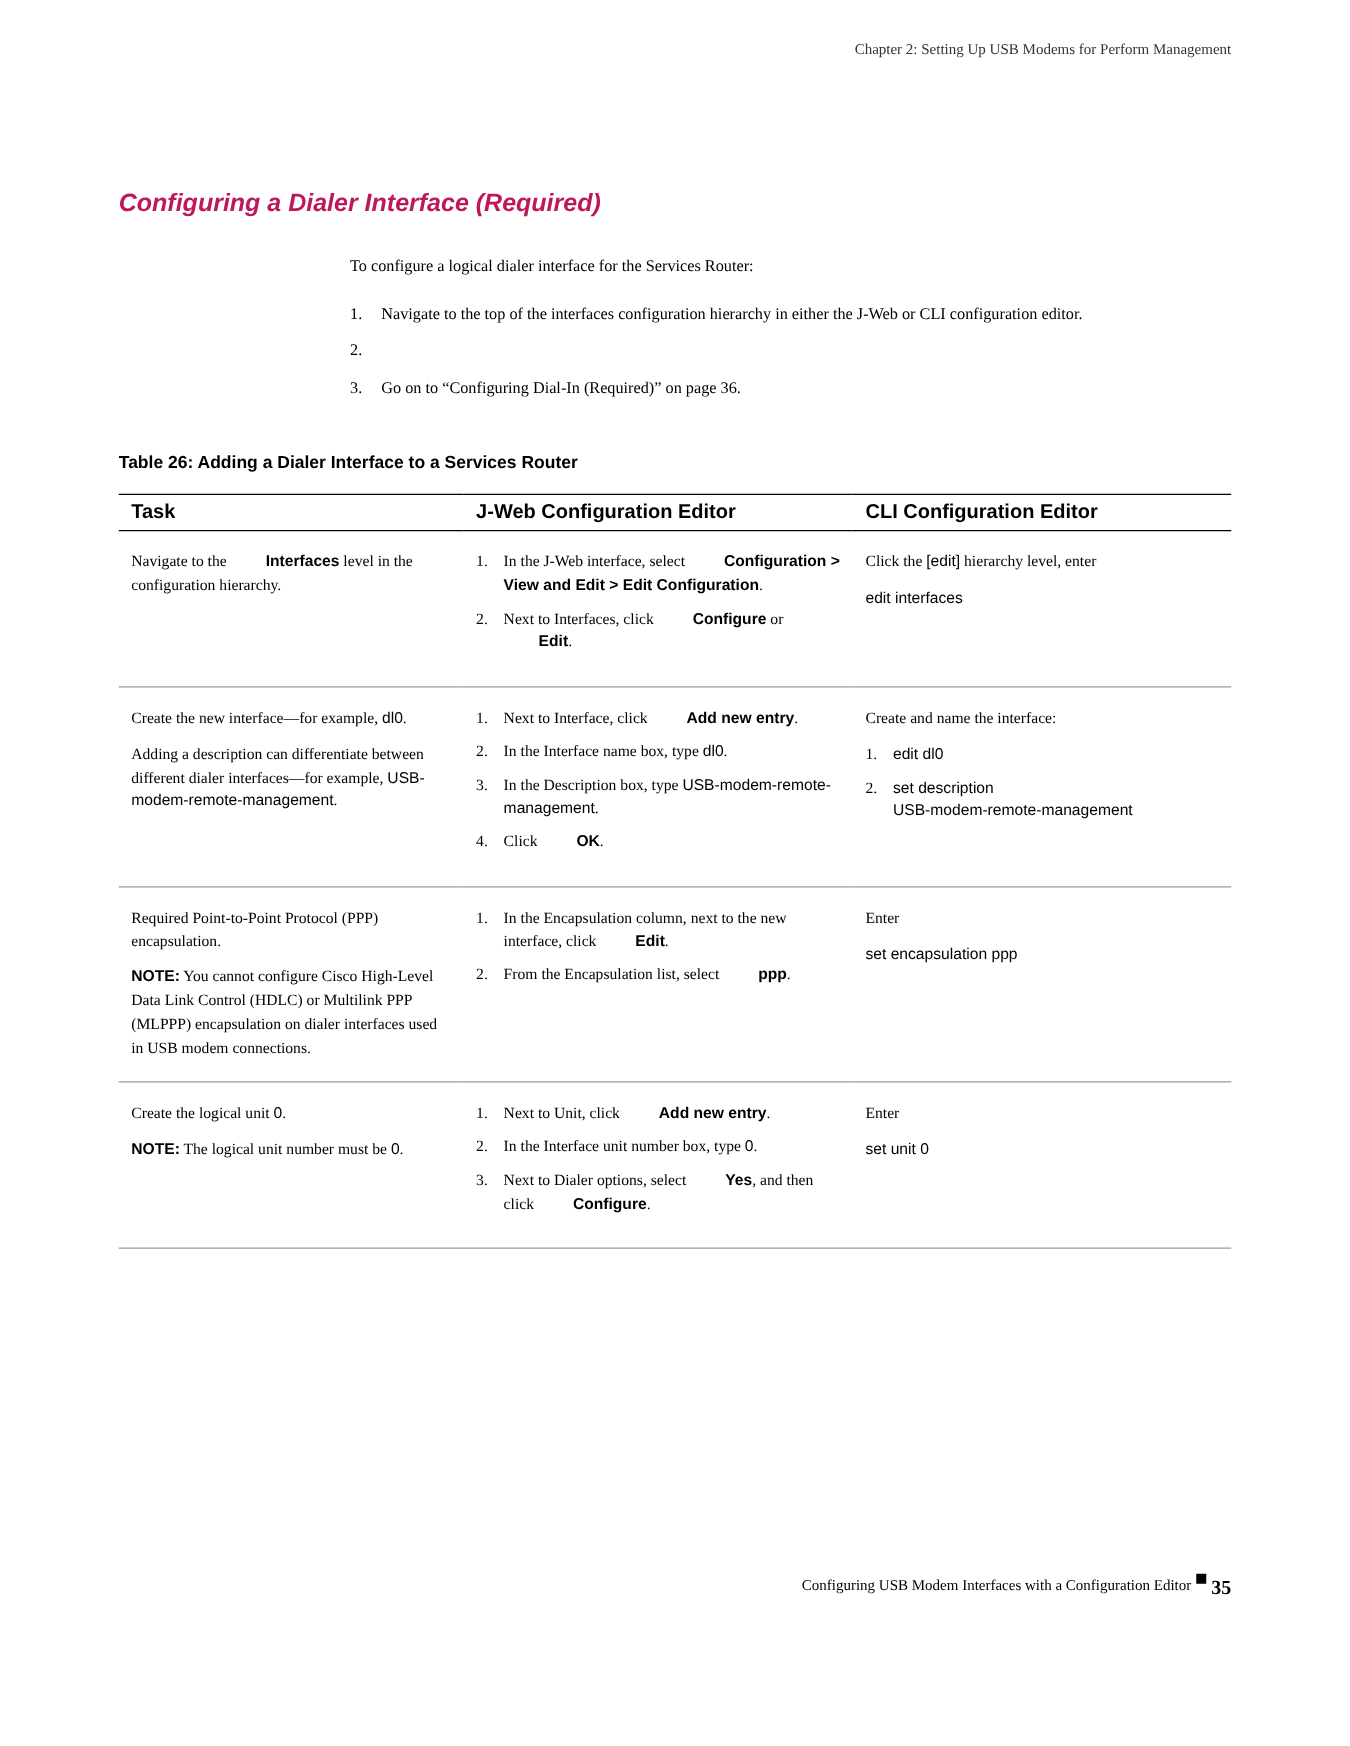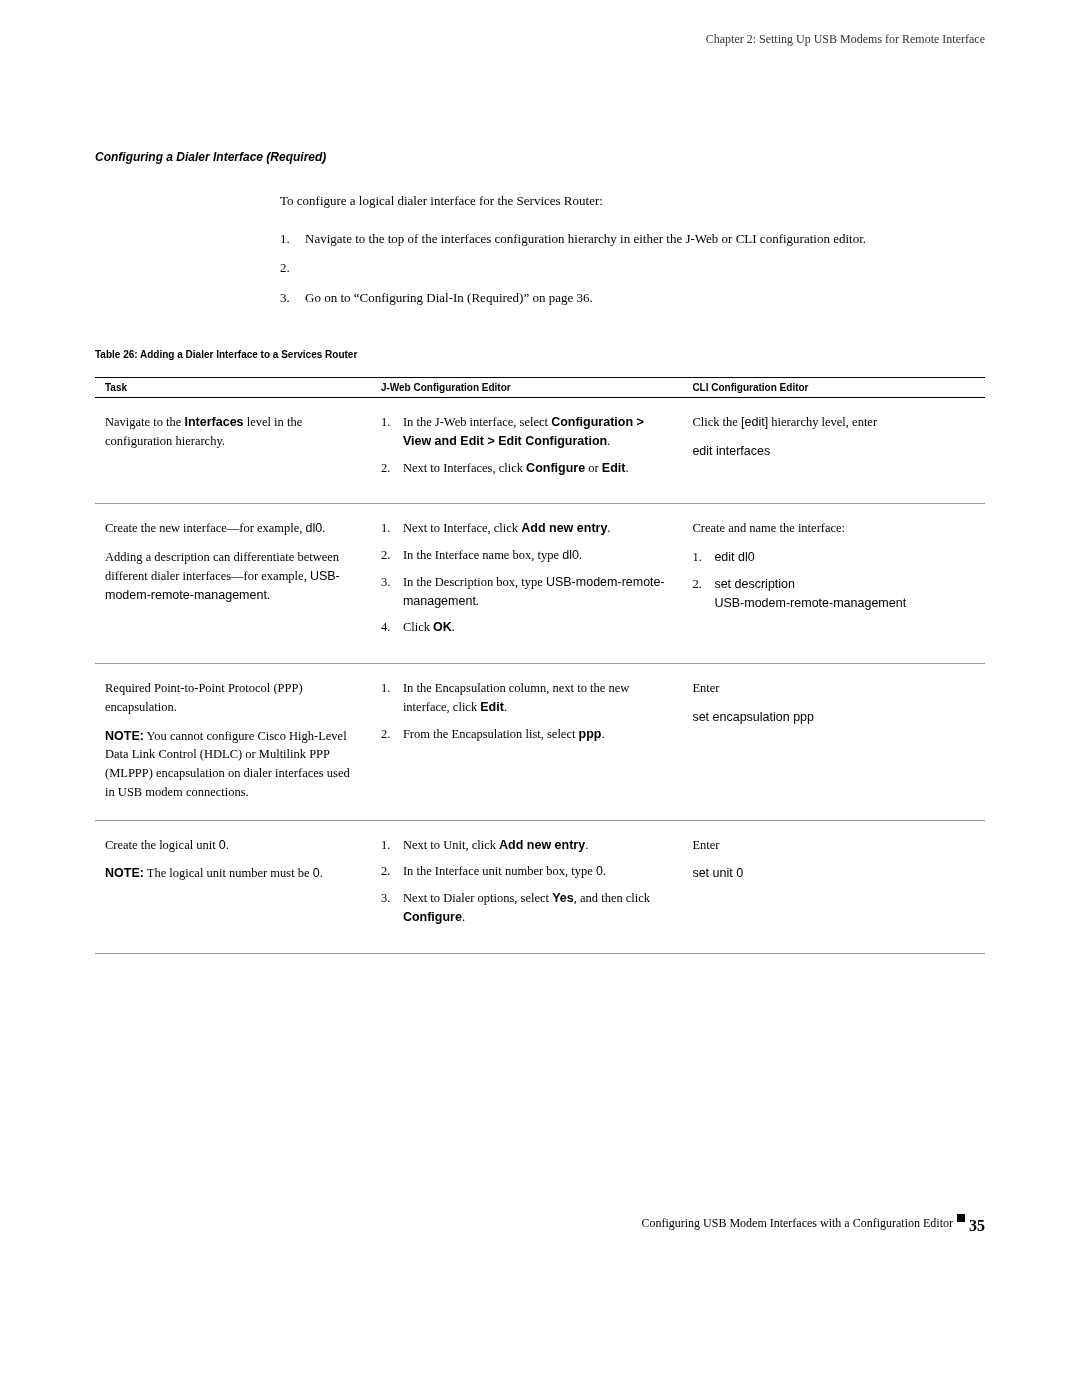--- a/index.html
+++ b/index.html
@@ -112,7 +112,7 @@
 </head>
 <body>
 
-<div class="header-right">Chapter 2: Setting Up USB Modems for Remote Interface</div>
+<div class="header-right">Chapter 2: Setting Up USB Modems for Perform Management</div>
 
 <h2 class="section-title">Configuring a Dialer Interface (Required)</h2>
 

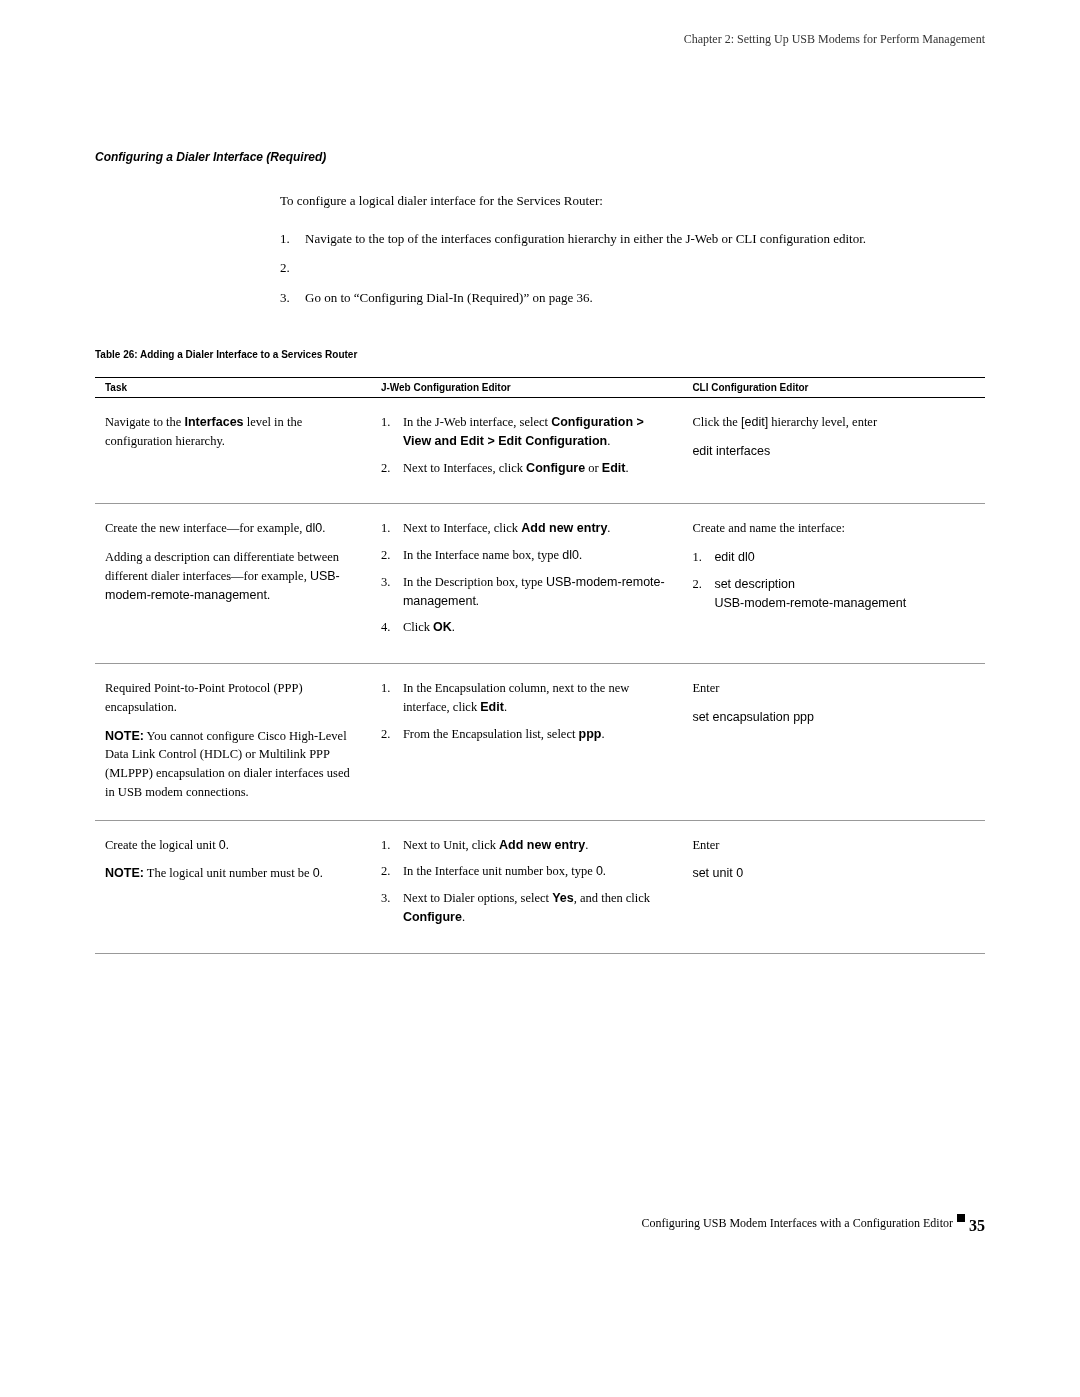--- a/index.html
+++ b/index.html
@@ -22,9 +22,9 @@
       font-family: Arial, Helvetica, sans-serif;
       font-weight: bold;
       font-style: italic;
-      font-size: 12px;
+      font-size: 20px;
       margin-bottom: 25px;
-      color: #000000;
+      color: #be185d;
     }
     .indent {
       margin-left: 185px;

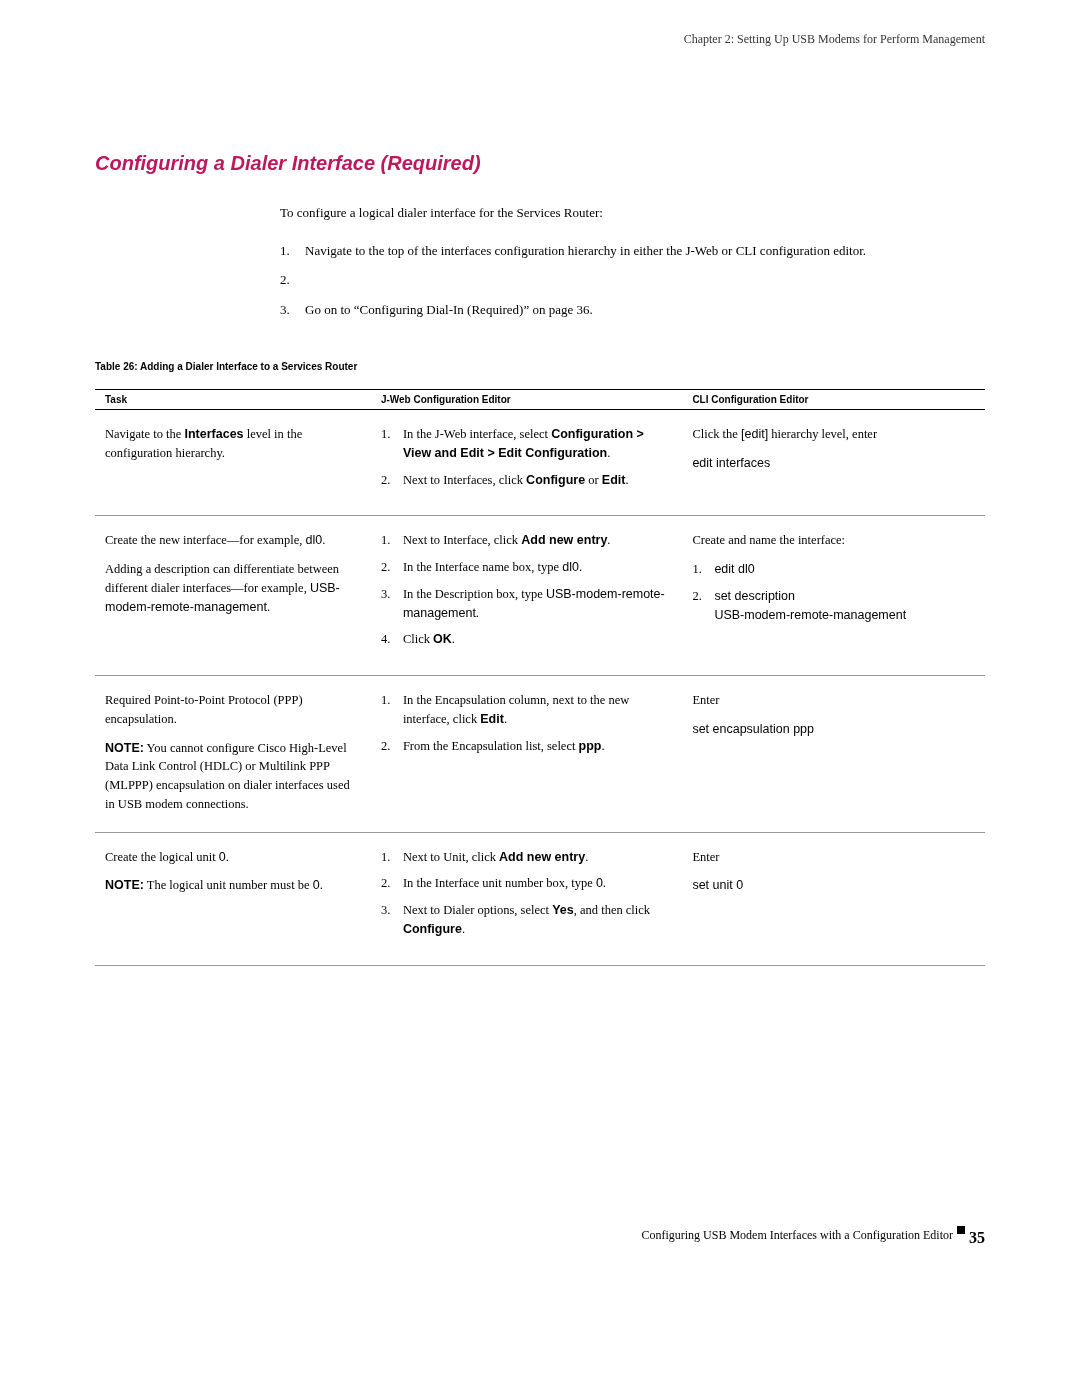--- a/index.html
+++ b/index.html
@@ -46,7 +46,7 @@
     .table-caption {
       font-family: Arial, Helvetica, sans-serif;
       font-weight: bold;
-      font-size: 10px;
+      font-size: 14px;
       margin-top: 40px;
       margin-bottom: 15px;
     }

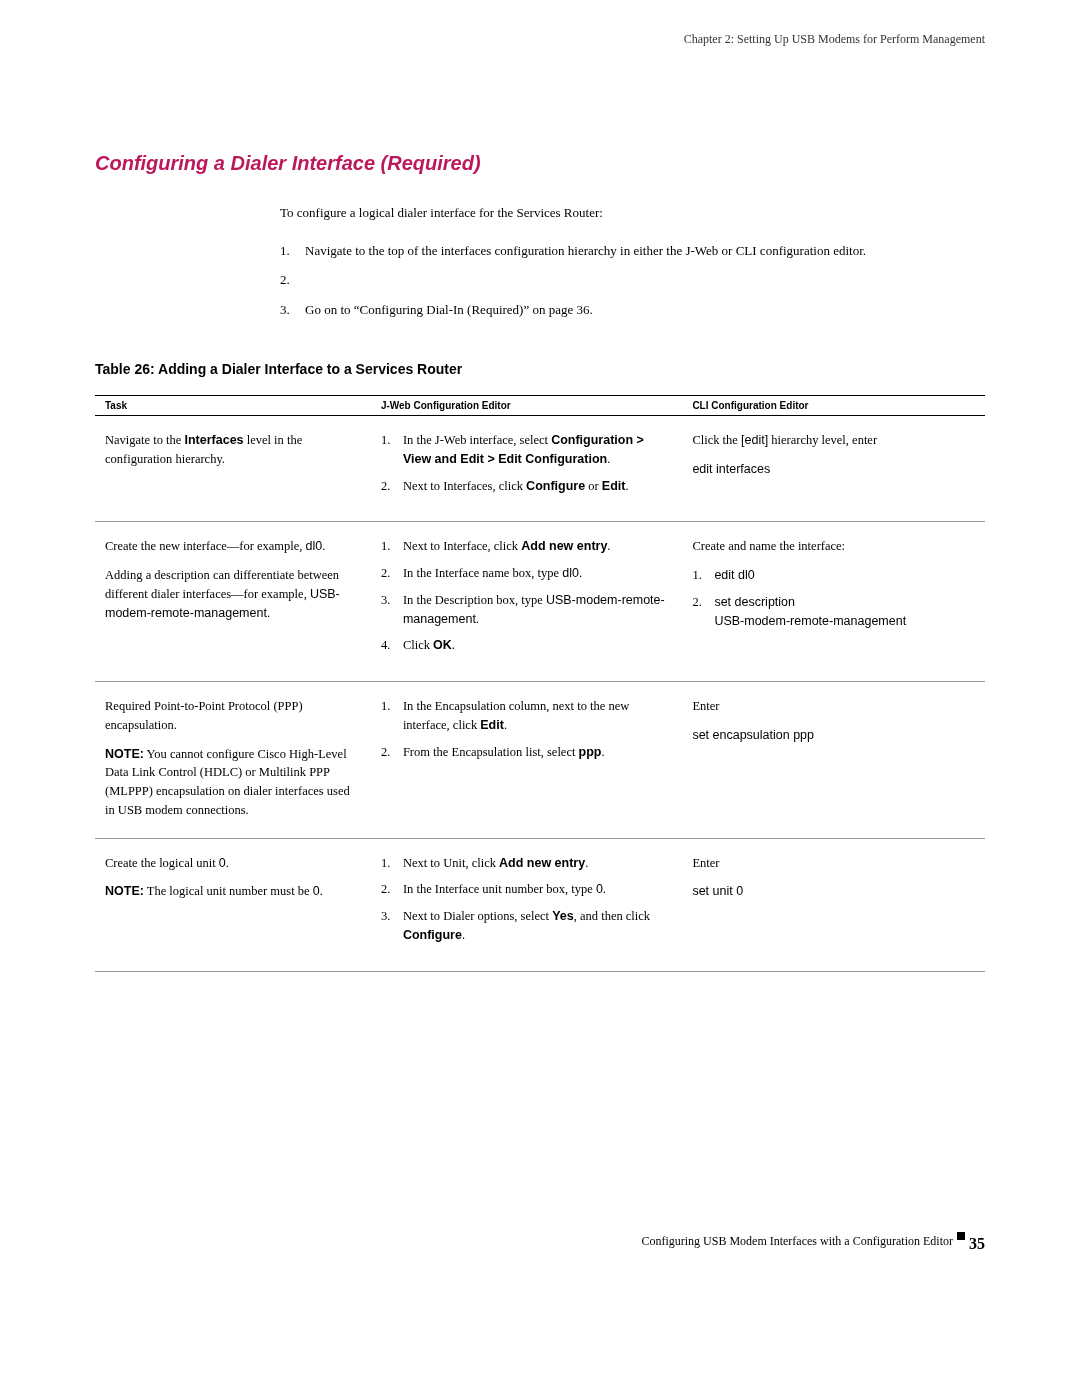--- a/index.html
+++ b/index.html
@@ -57,7 +57,7 @@
     .conf-table thead th {
       font-family: Arial, Helvetica, sans-serif;
       font-weight: bold;
-      font-size: 10px;
+      font-size: 16px;
       text-align: left;
       padding: 2px 10px;
       border-top: 1.5px solid #000;

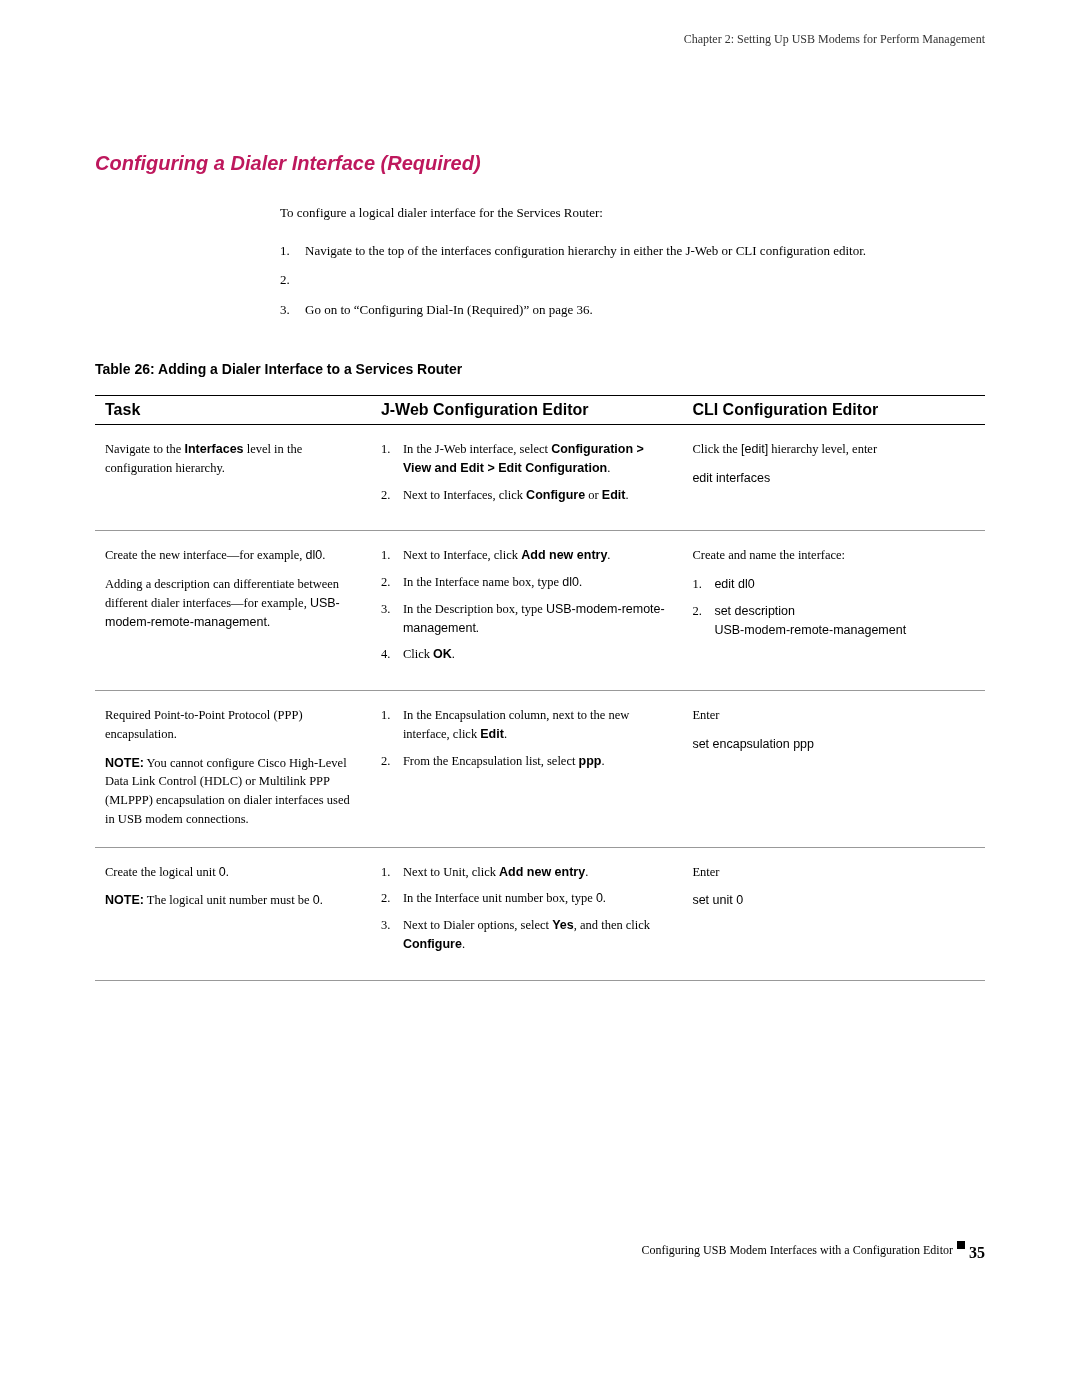--- a/index.html
+++ b/index.html
@@ -107,7 +107,7 @@
       font-weight: bold;
       font-size: 16px;
     }
-    b.ss, .ss b { font-family: Arial, Helvetica, sans-serif; font-weight: bold; }
+    b.ss, .ss b { font-family: Arial, Helvetica, sans-serif; font-weight: bold; margin-left: 28px; }
   </style>
 </head>
 <body>

